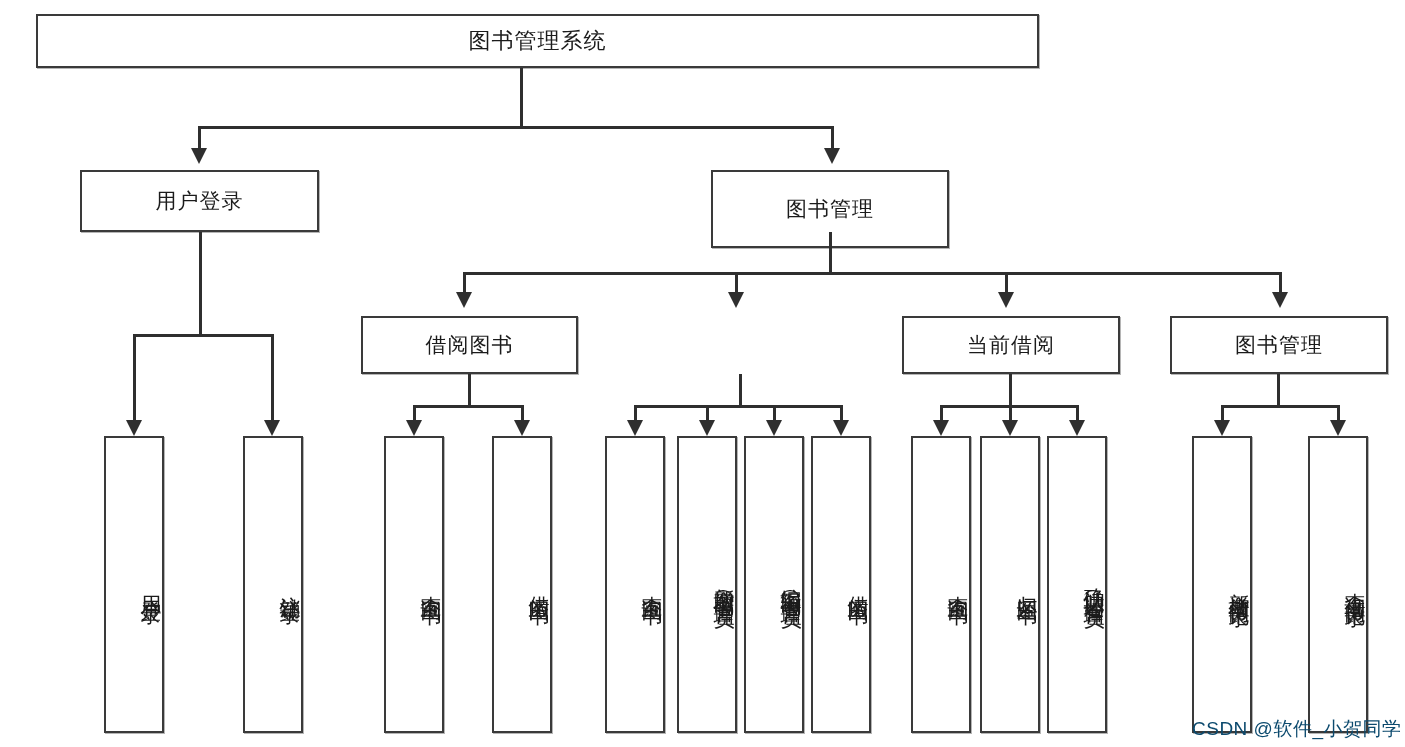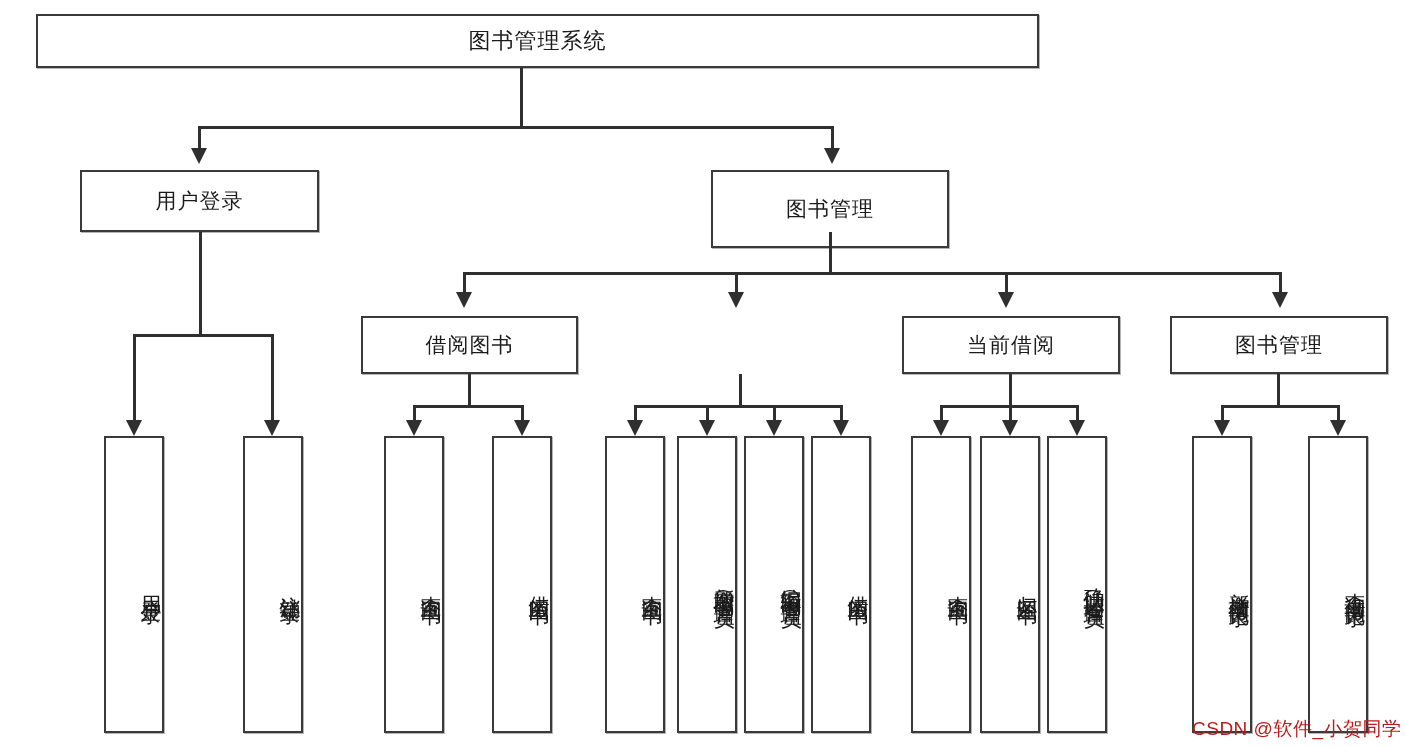--- a/index.html
+++ b/index.html
@@ -64,7 +64,7 @@
   #watermark{
     position:absolute;
     font-size:19px;
-    color:#b91c1c;
+    color:#0c4a6e;
     white-space:nowrap;
     letter-spacing:0.5px;
     pointer-events:none;

